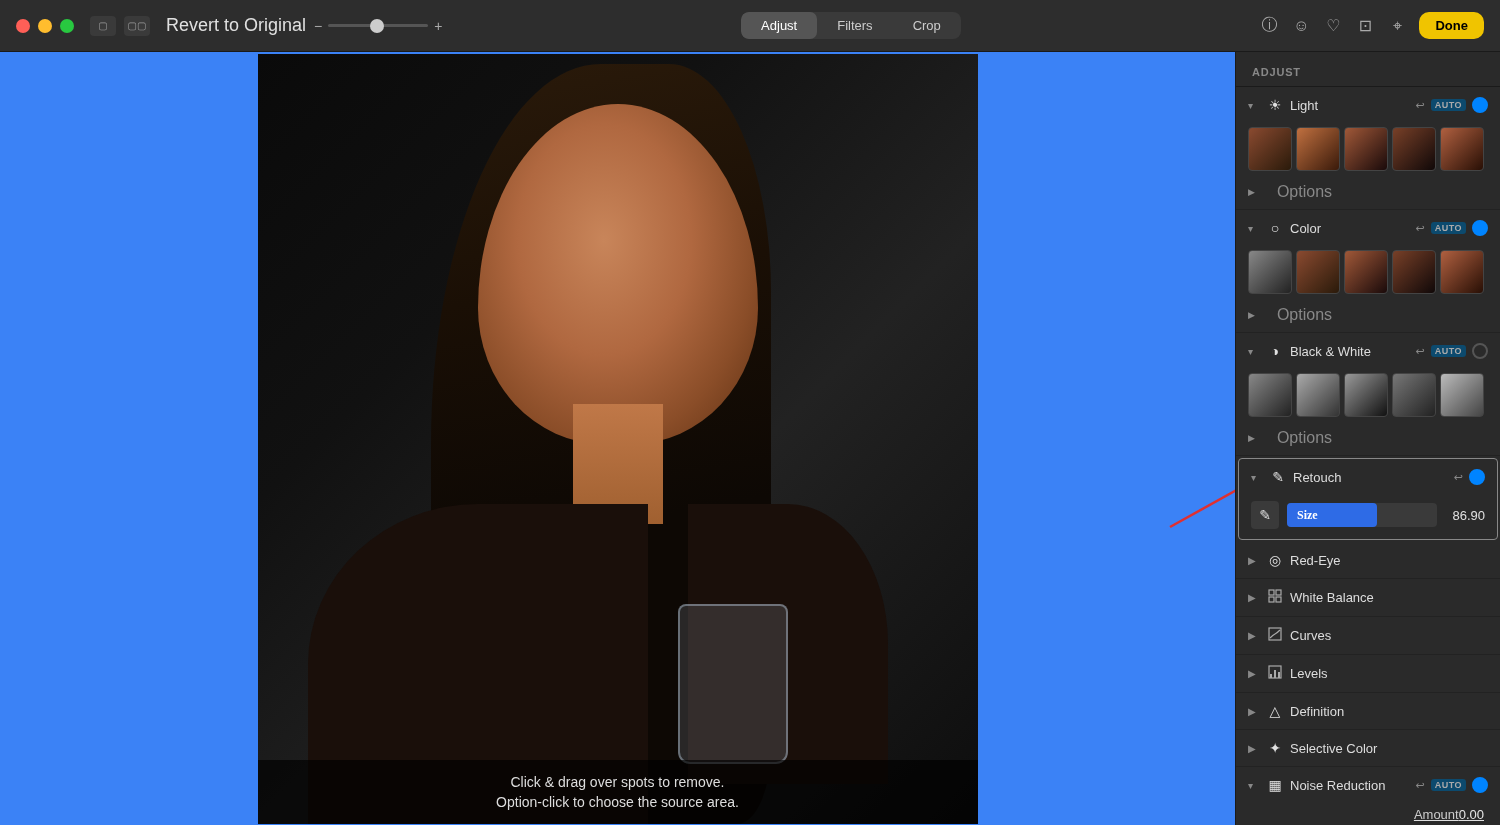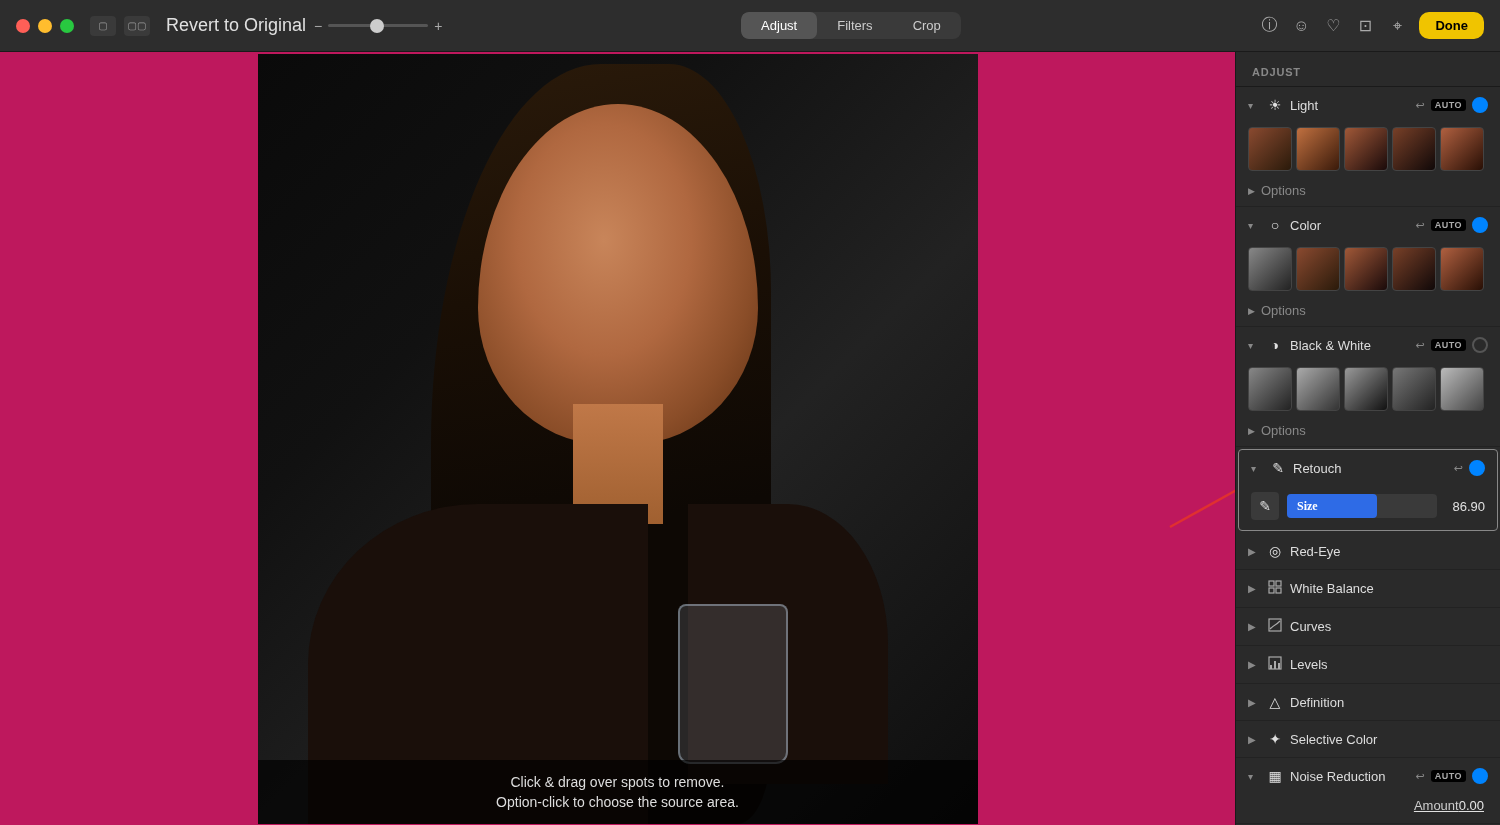--- a/index.html
+++ b/index.html
@@ -333,7 +333,7 @@
       cursor: pointer;
     }
     .auto-badge {
-      background: #000000;
+      background: #0c4a6e;
       color: #aaa;
       font-size: 9px;
       font-weight: 600;

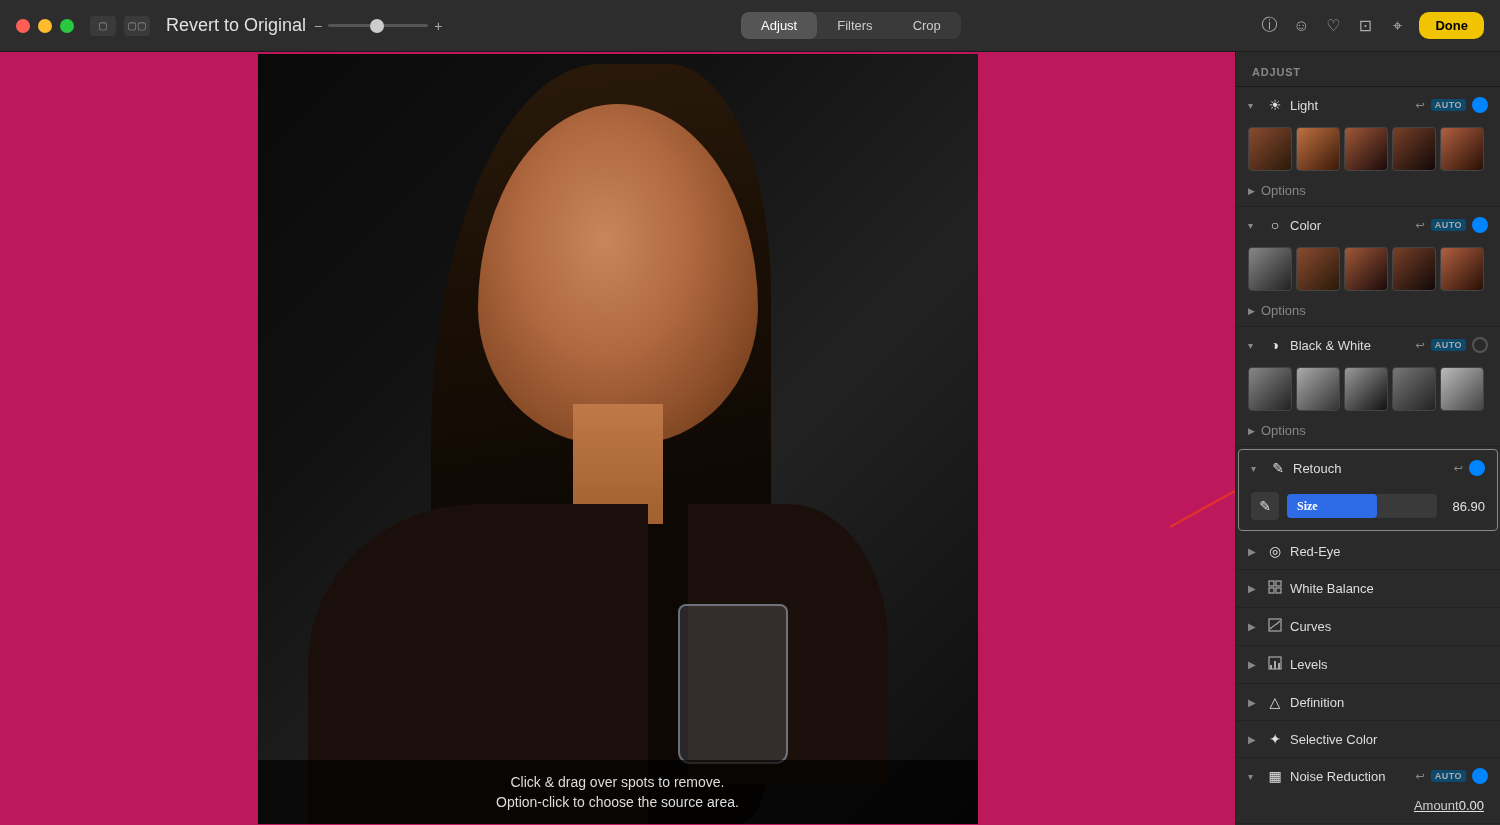--- a/index.html
+++ b/index.html
@@ -383,8 +383,9 @@
       margin-right: 6px;
     }
     .options-label {
-      font-size: 13px;
+      font-size: 16px;
       color: #888;
+      margin-left: 16px;
     }
 
     

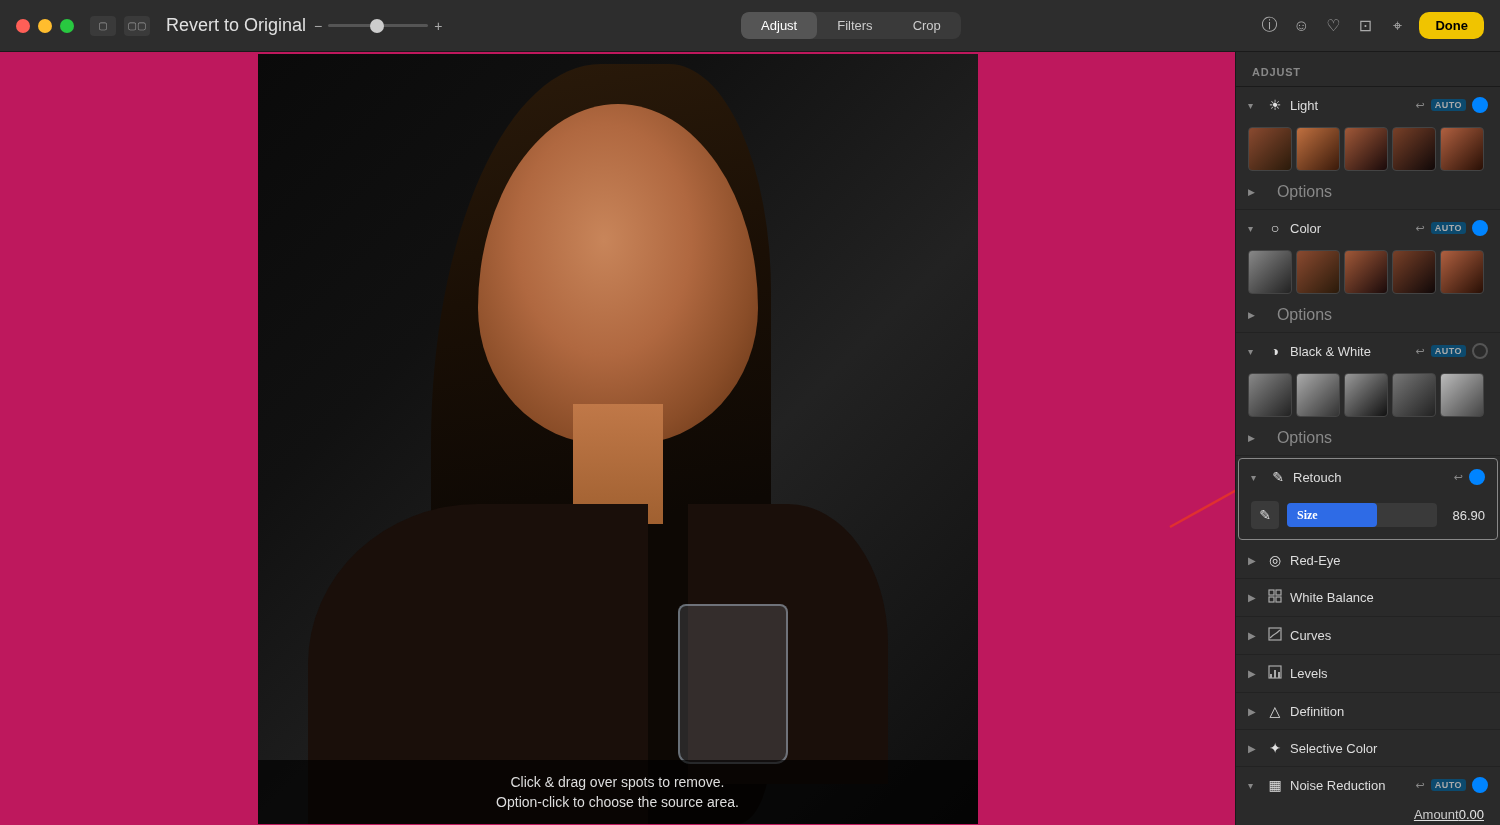--- a/index.html
+++ b/index.html
@@ -152,7 +152,7 @@
     
     .photo-area {
       flex: 1;
-      background: #be185d;
+      background: #3b82f6;
       display: flex;
       align-items: center;
       justify-content: center;

